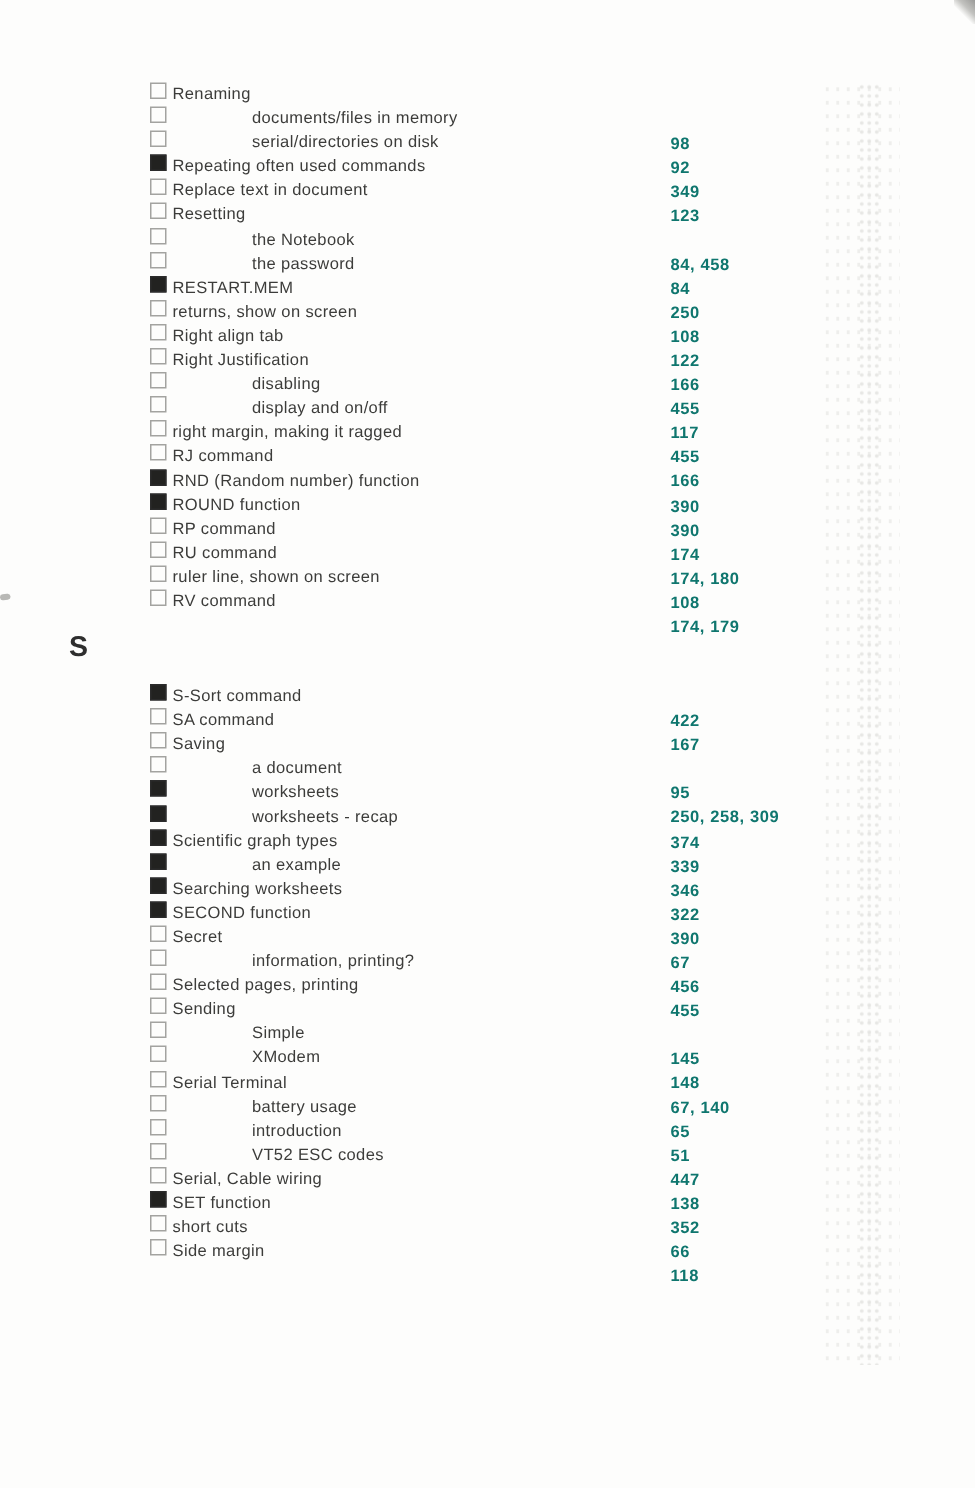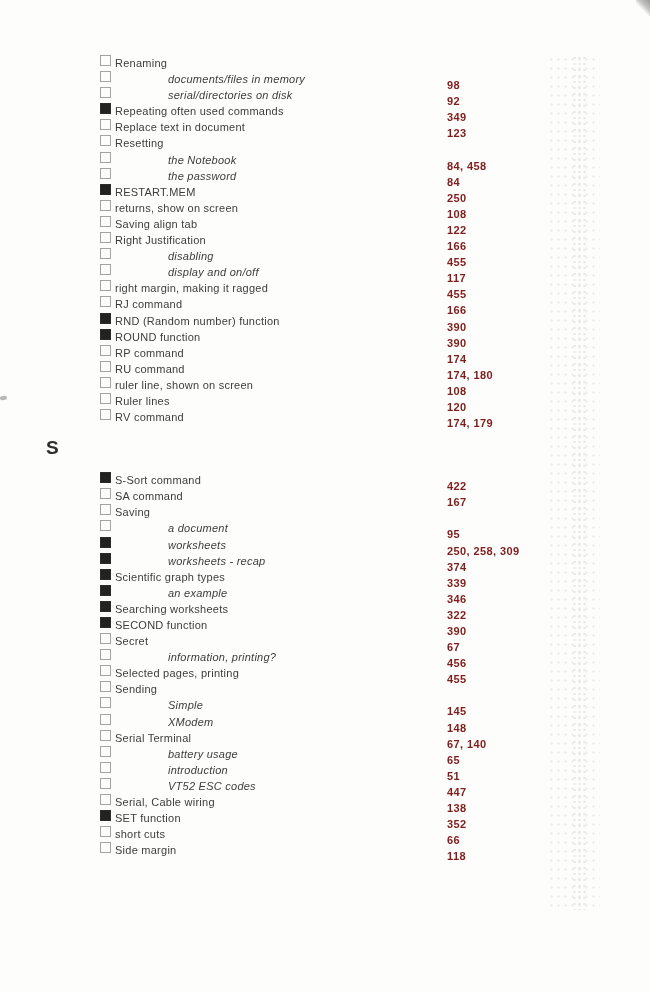--- a/index.html
+++ b/index.html
@@ -104,7 +104,6 @@
   }
   .lbl.indent {
     margin-left: 57px;
-    font-style: italic;
   }
   .pages {
     position: absolute;

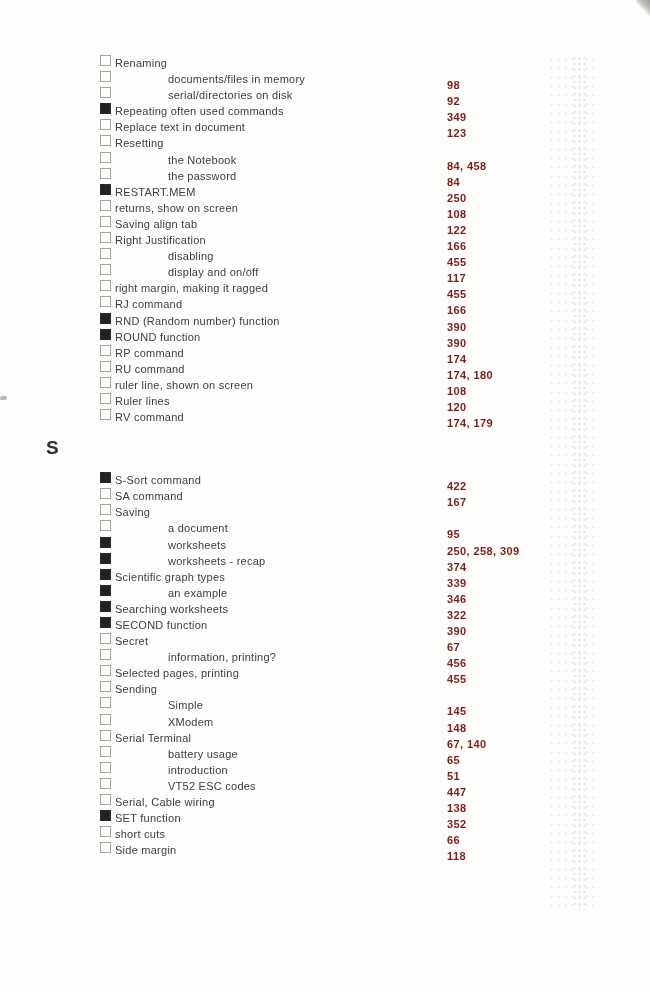--- a/index.html
+++ b/index.html
@@ -108,9 +108,9 @@
   .pages {
     position: absolute;
     left: 447px;
-    top: 6px;
+    top: 17px;
     font-weight: bold;
-    color: #7f1d1d;
+    color: #0f766e;
     letter-spacing: 0.4px;
     white-space: nowrap;
   }

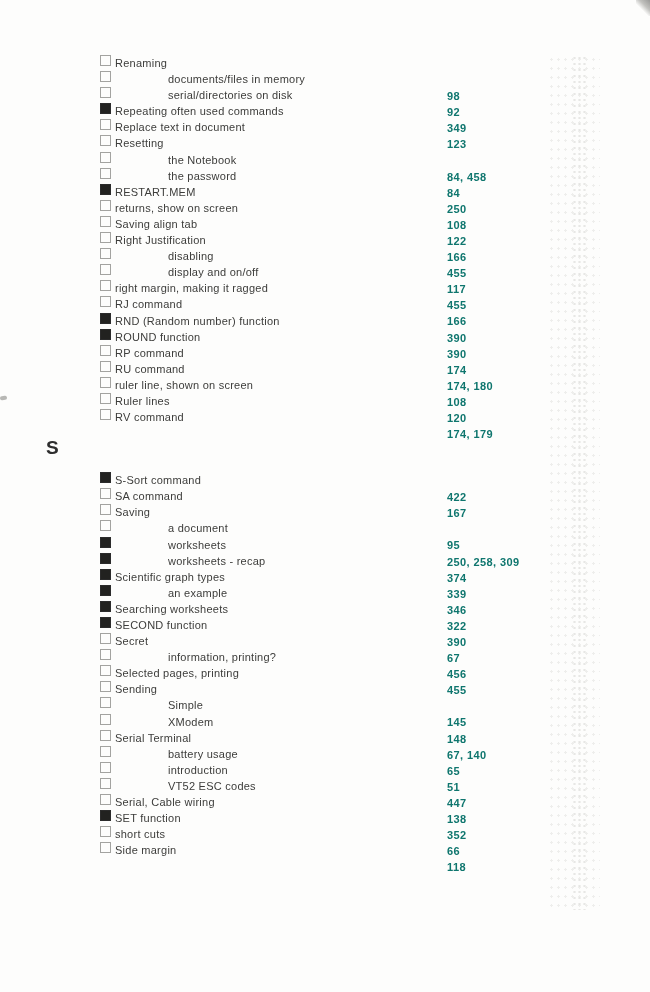--- a/index.html
+++ b/index.html
@@ -174,7 +174,7 @@
       </div>
       <div class="row">
         <span class="cbx empty"></span>
-        <span class="lbl">Saving align tab</span>
+        <span class="lbl">Right align tab</span>
         <span class="pages">122</span>
       </div>
       <div class="row">

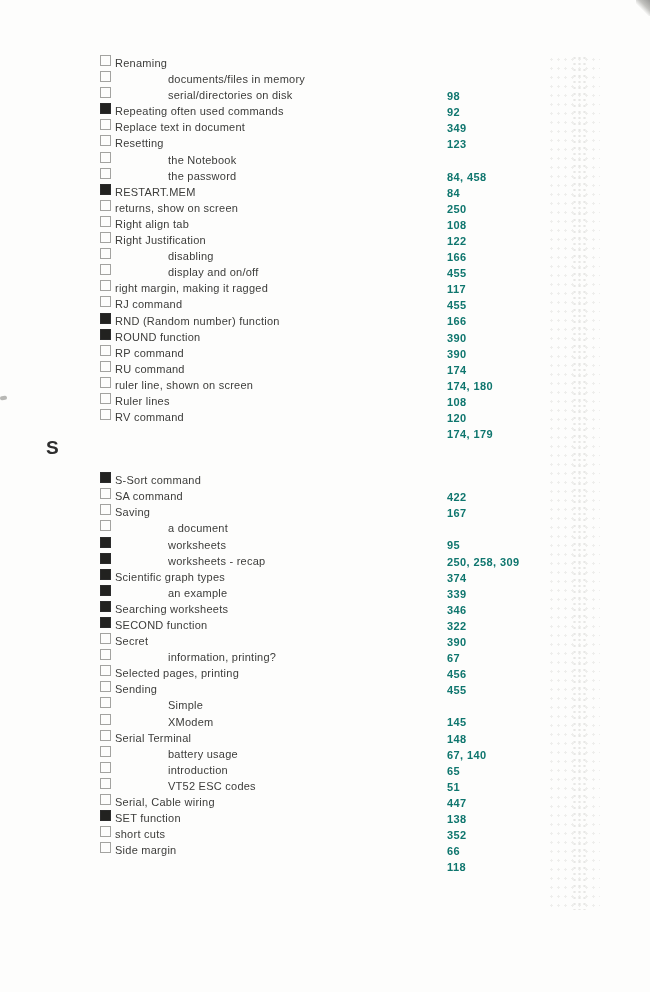--- a/index.html
+++ b/index.html
@@ -229,11 +229,6 @@
       </div>
       <div class="row">
         <span class="cbx empty"></span>
-        <span class="lbl">Ruler lines</span>
-        <span class="pages">120</span>
-      </div>
-      <div class="row">
-        <span class="cbx empty"></span>
         <span class="lbl">RV command</span>
         <span class="pages">174, 179</span>
       </div>

